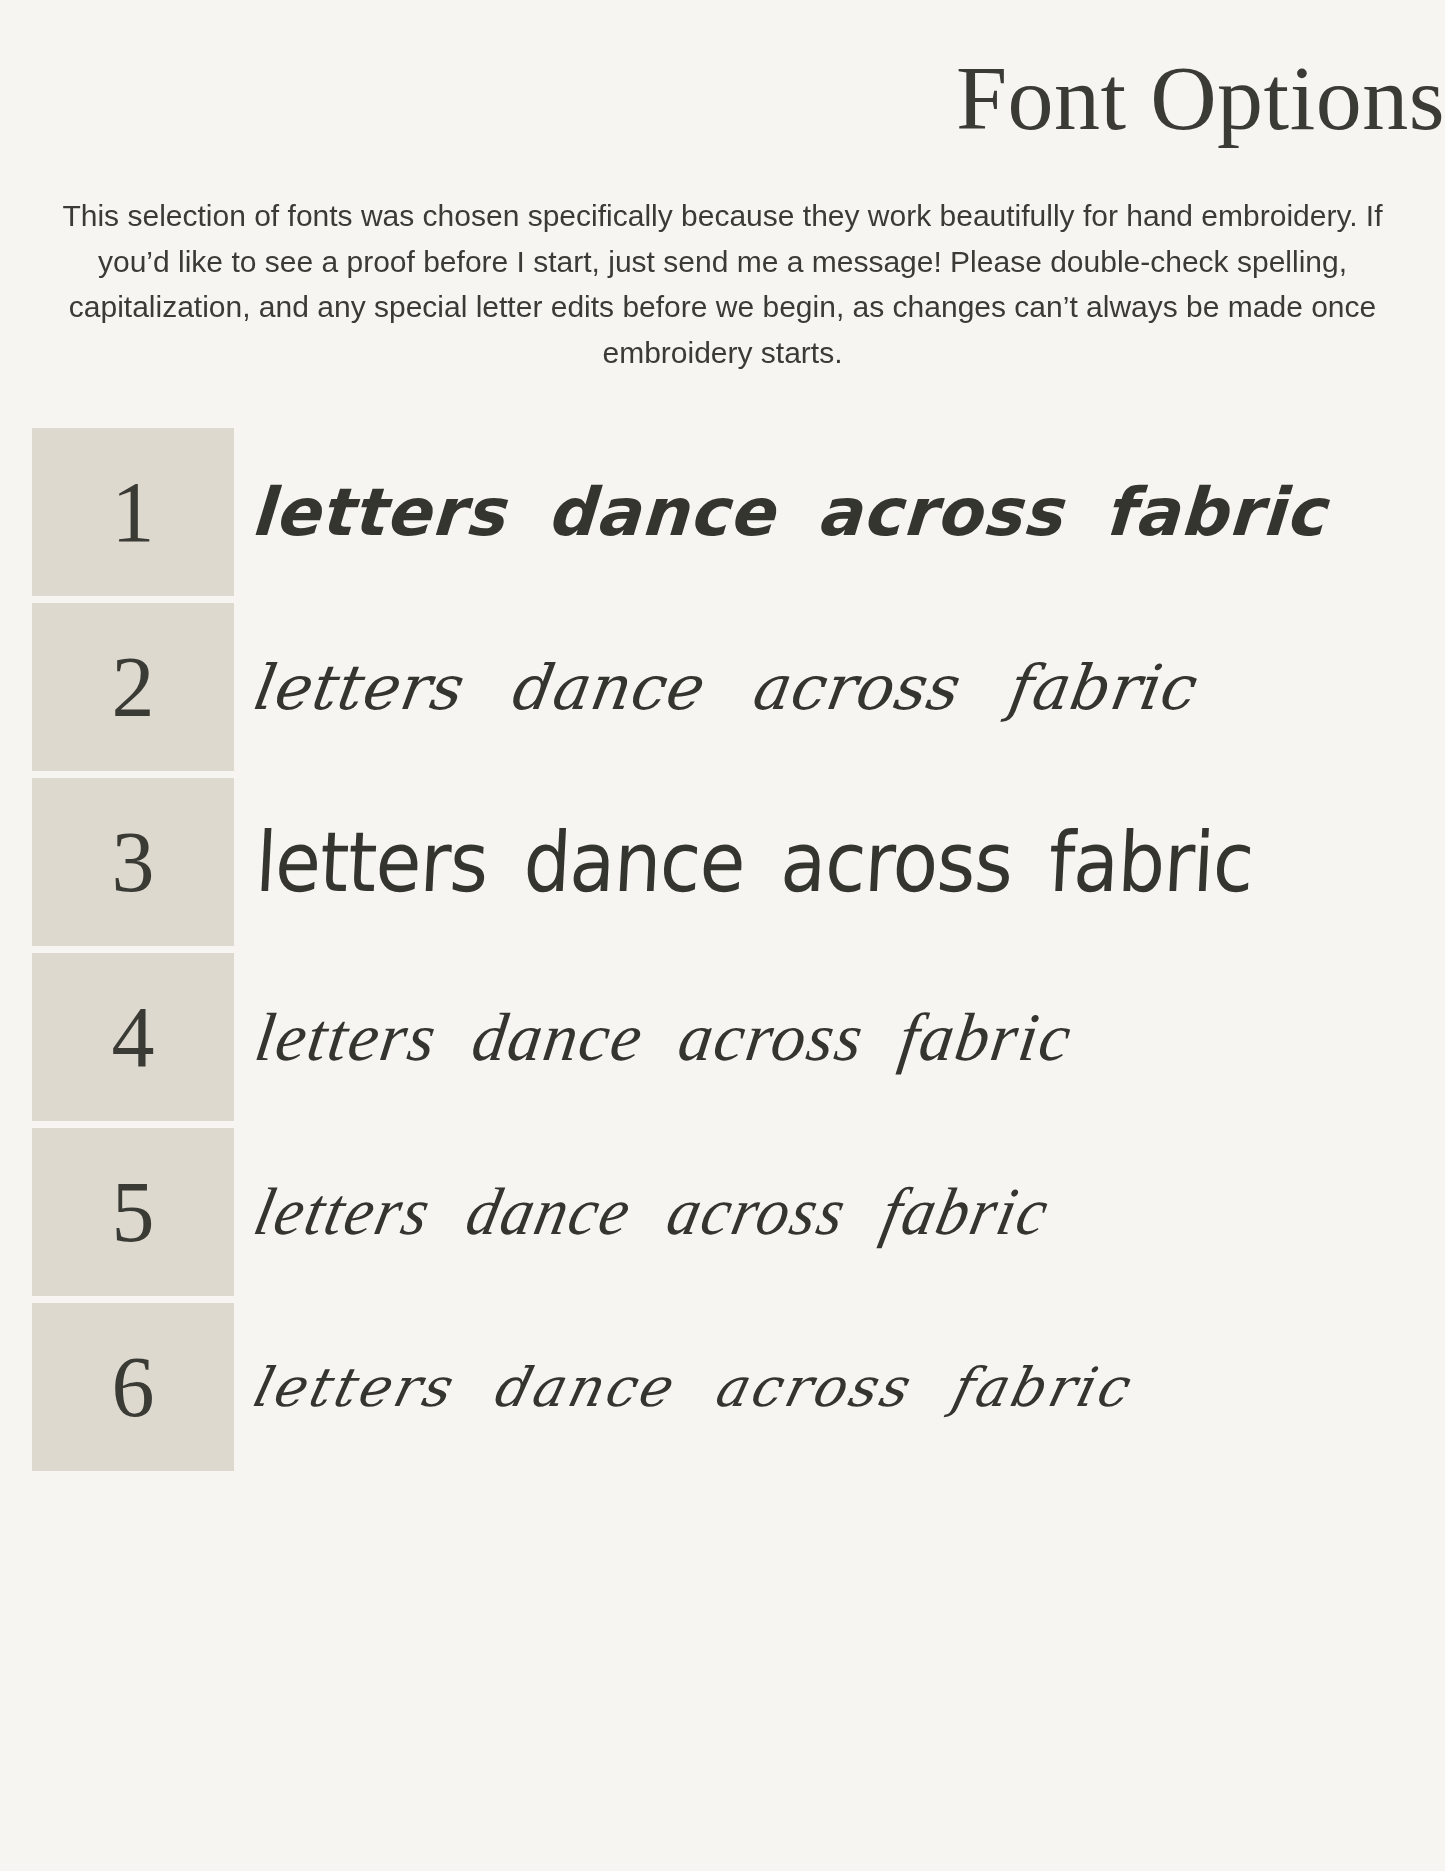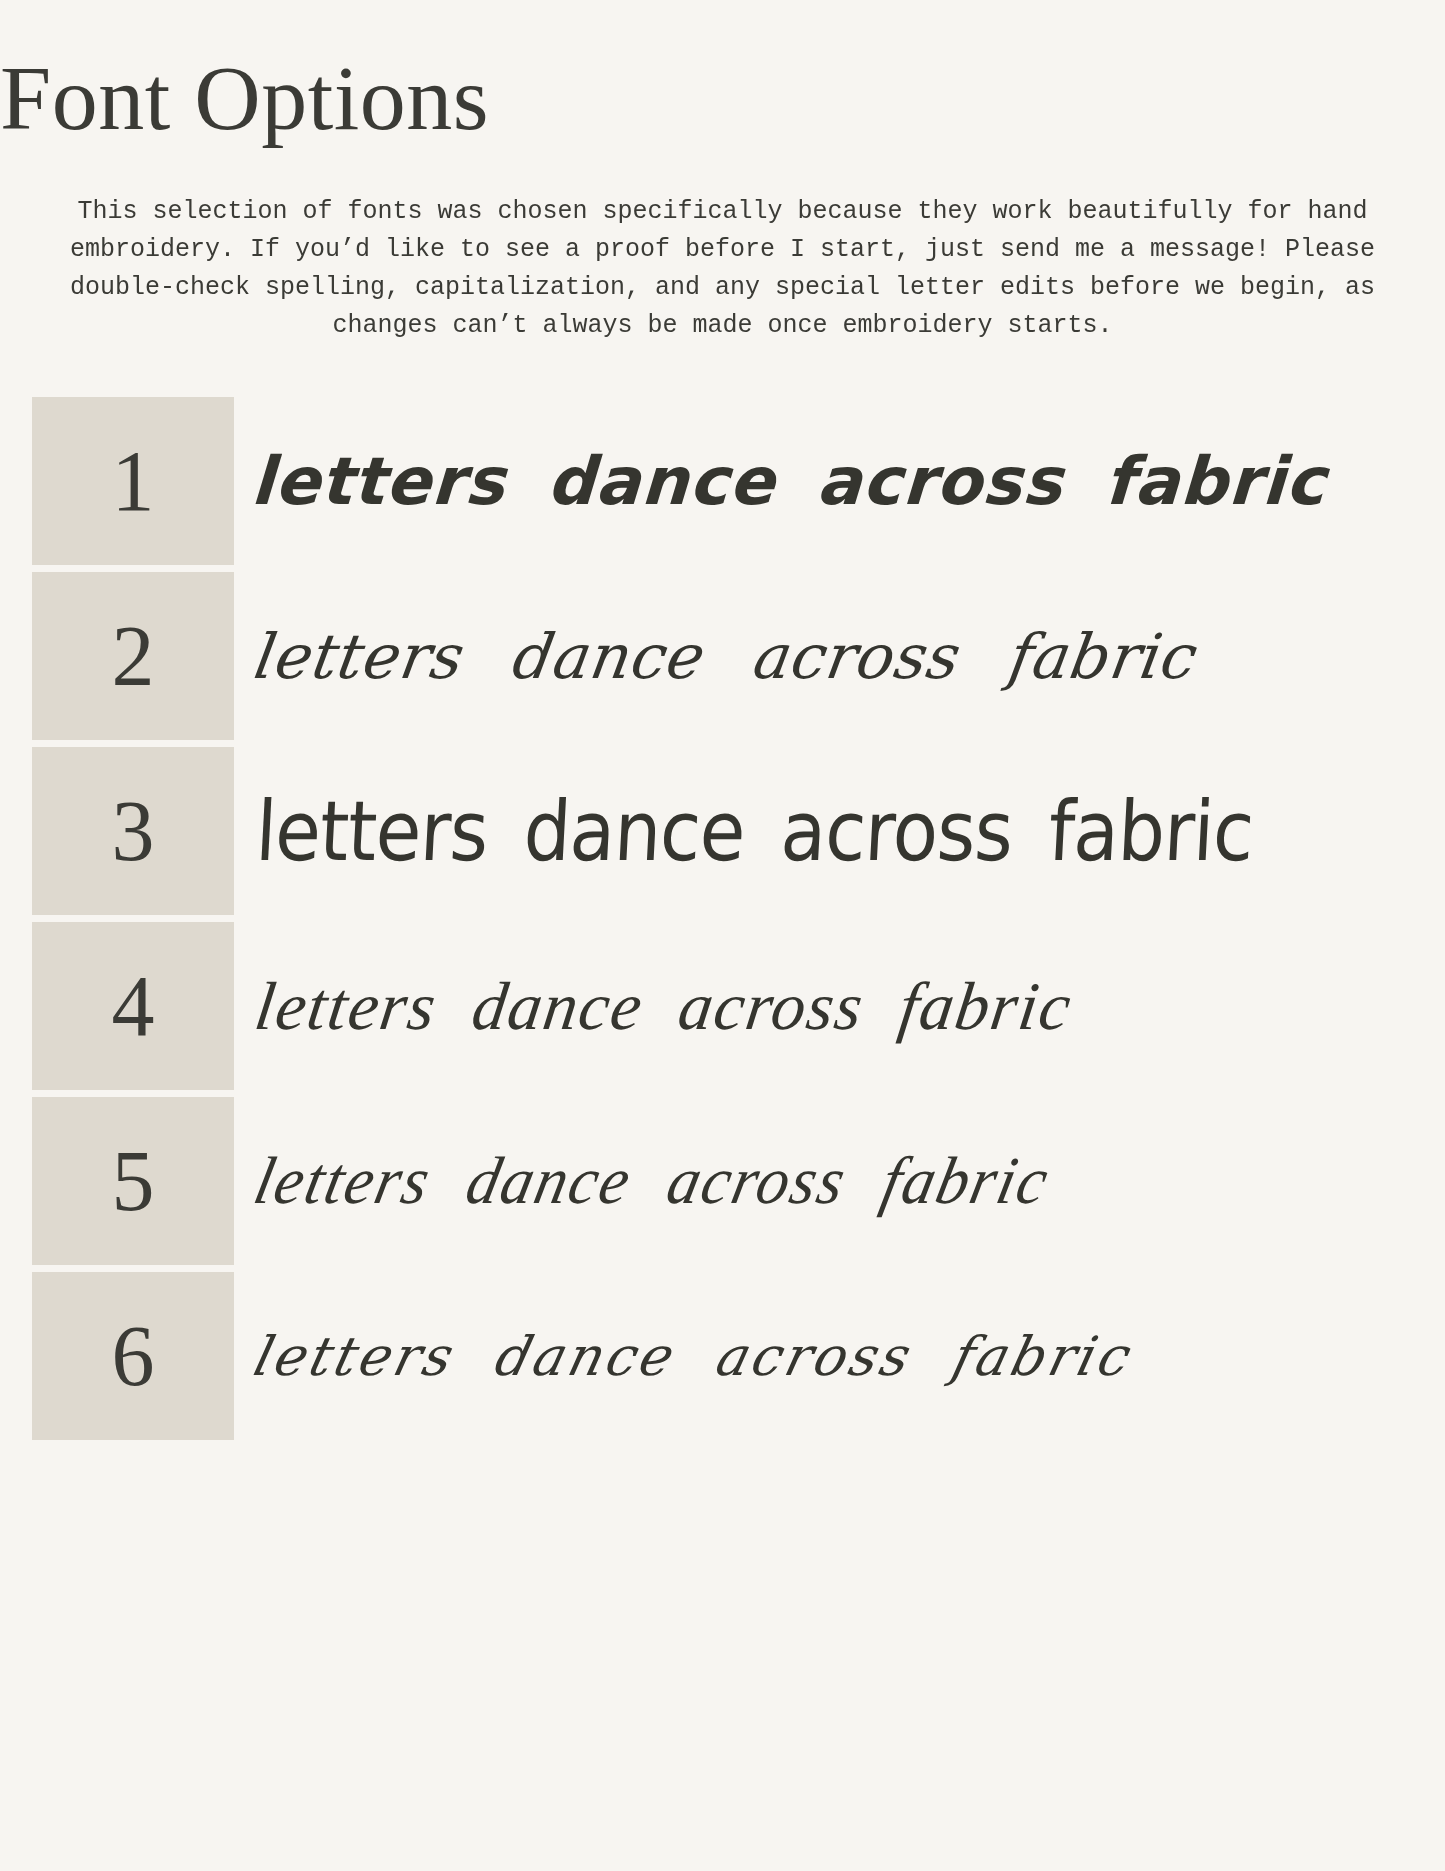--- a/index.html
+++ b/index.html
@@ -22,7 +22,7 @@
     padding: 0;
   }
   .title {
-    text-align: left;
+    text-align: right;
     font-family: "Liberation Serif", serif;
     font-size: 92px;
     font-weight: 400;

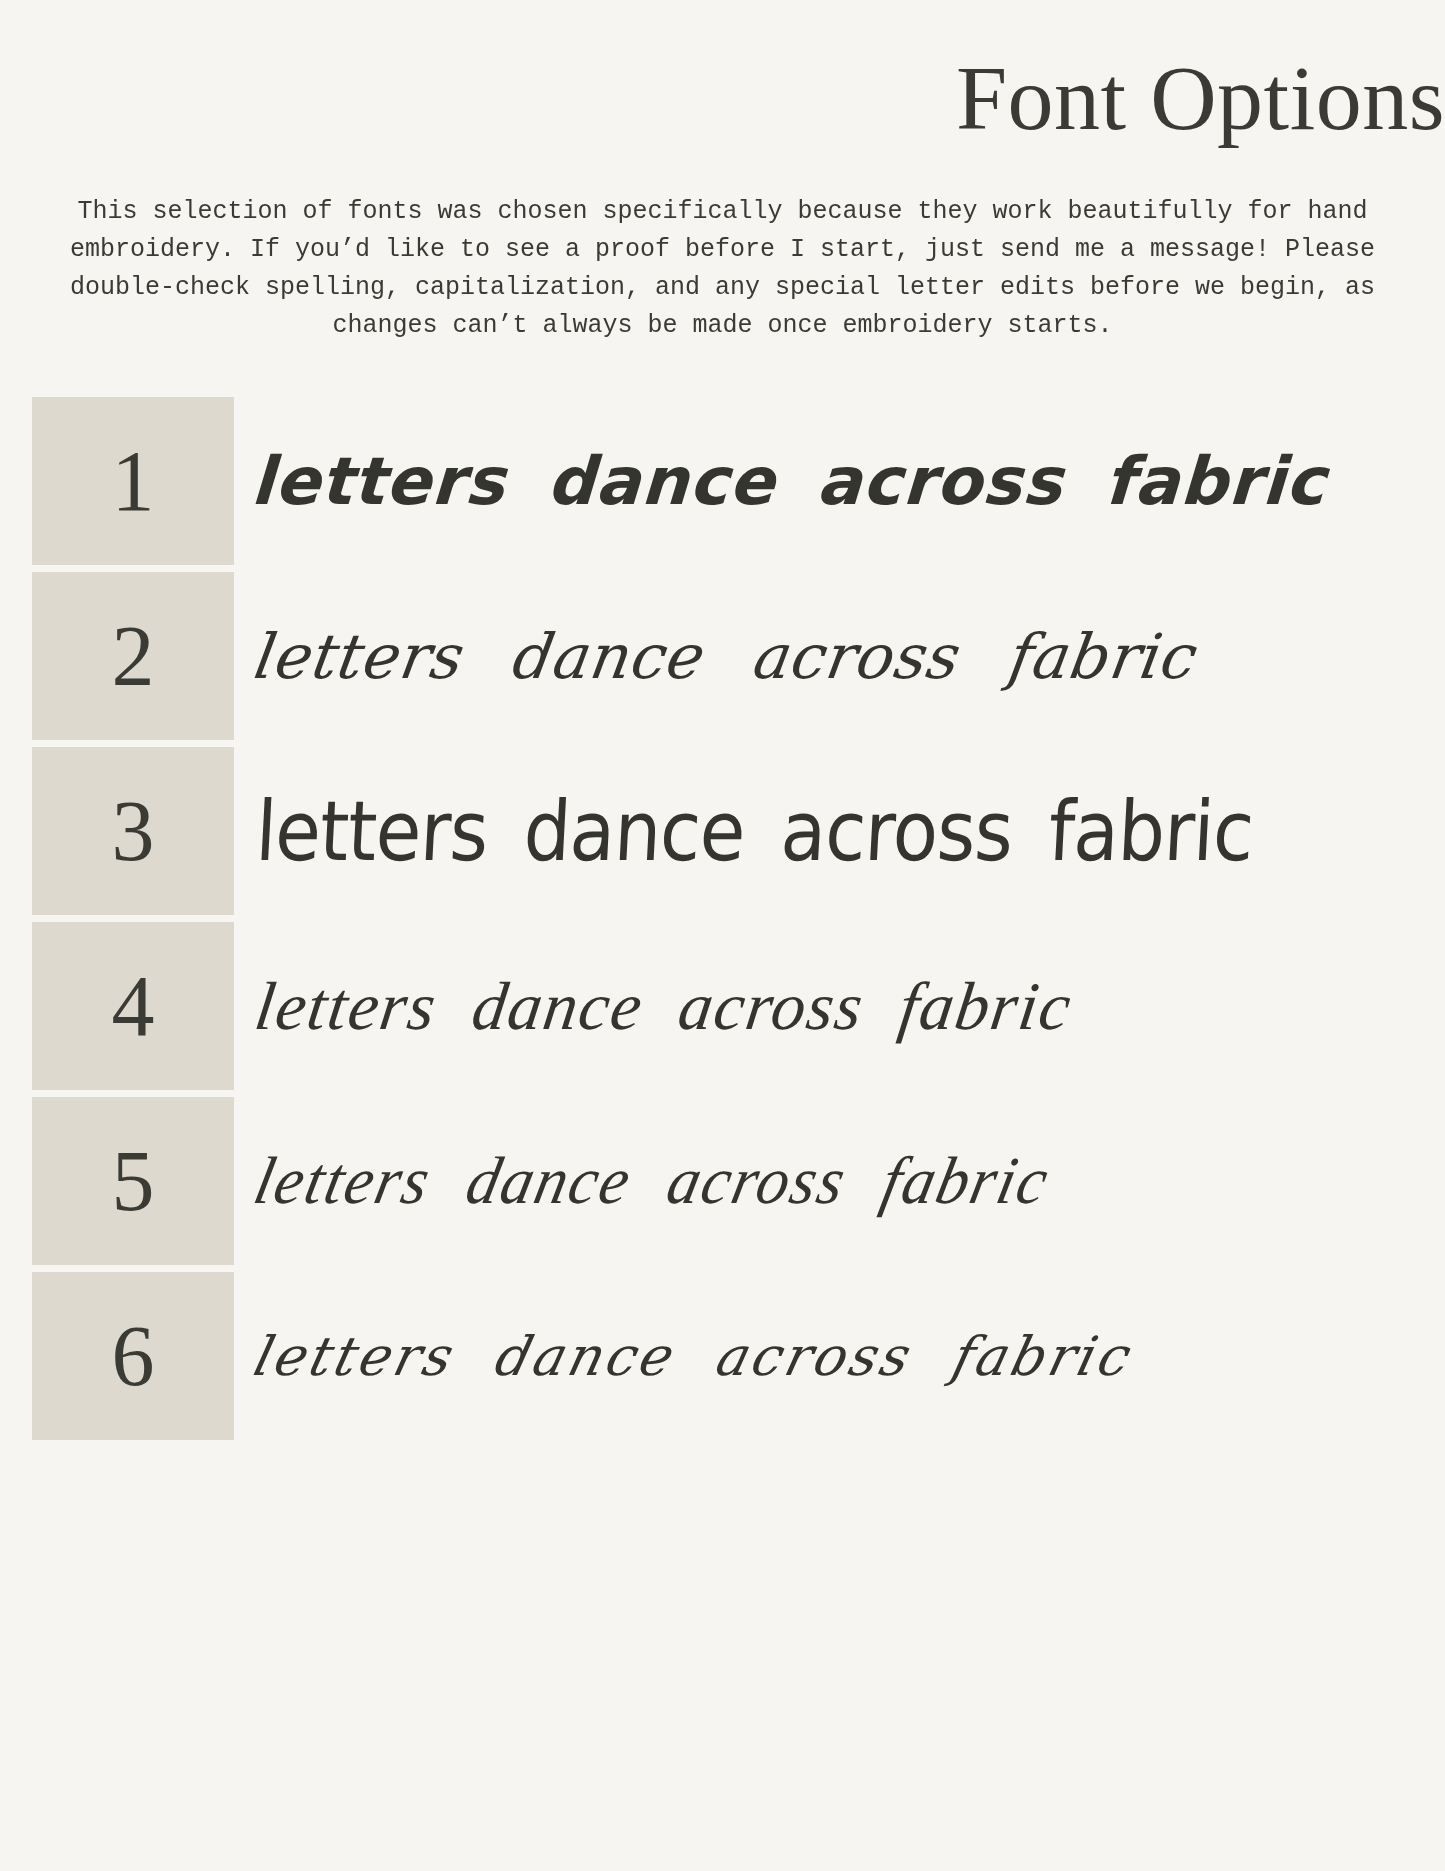--- a/index.html
+++ b/index.html
@@ -35,8 +35,8 @@
     margin: 44px auto 0 auto;
     width: 1380px;
     text-align: center;
-    font-family: Liberation Mono, monospace;
-    font-size: 25px;
+    font-family: Liberation Sans, sans-serif;
+    font-size: 30px;
     line-height: 1.52;
     color: #3b3b36;
   }

